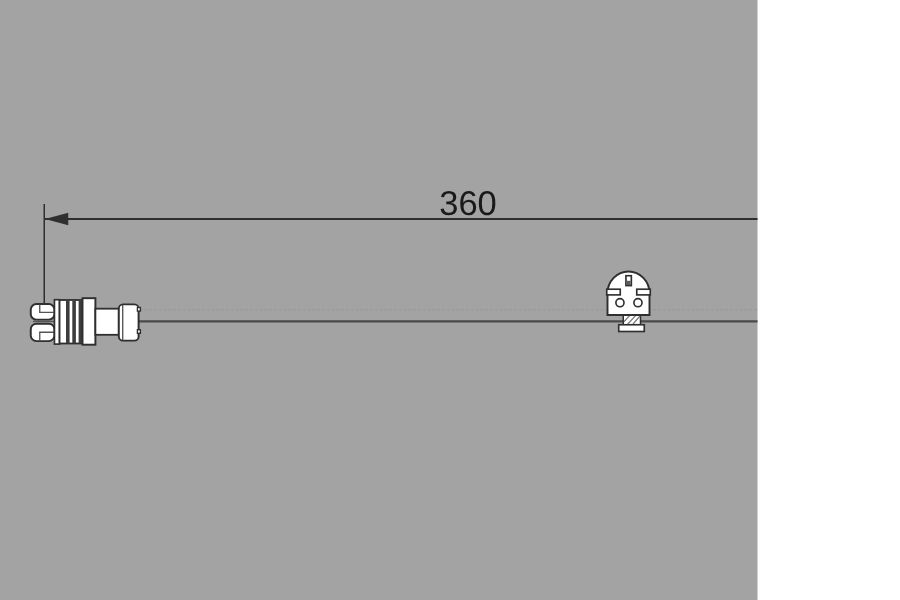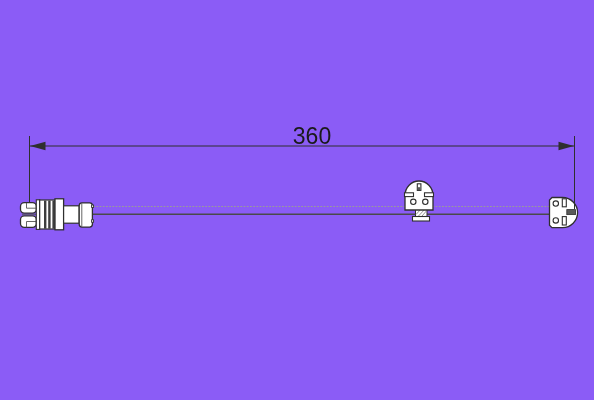--- a/index.html
+++ b/index.html
@@ -9,9 +9,9 @@
   }
   .canvas {
     position: relative;
-    width: 594px;
+    width: 505px;
     height: 400px;
-    background: #8b5cf6;
+    background: #a3a3a3;
     overflow: hidden;
     font-family: "Liberation Sans", sans-serif;
     text-decoration: underline;

